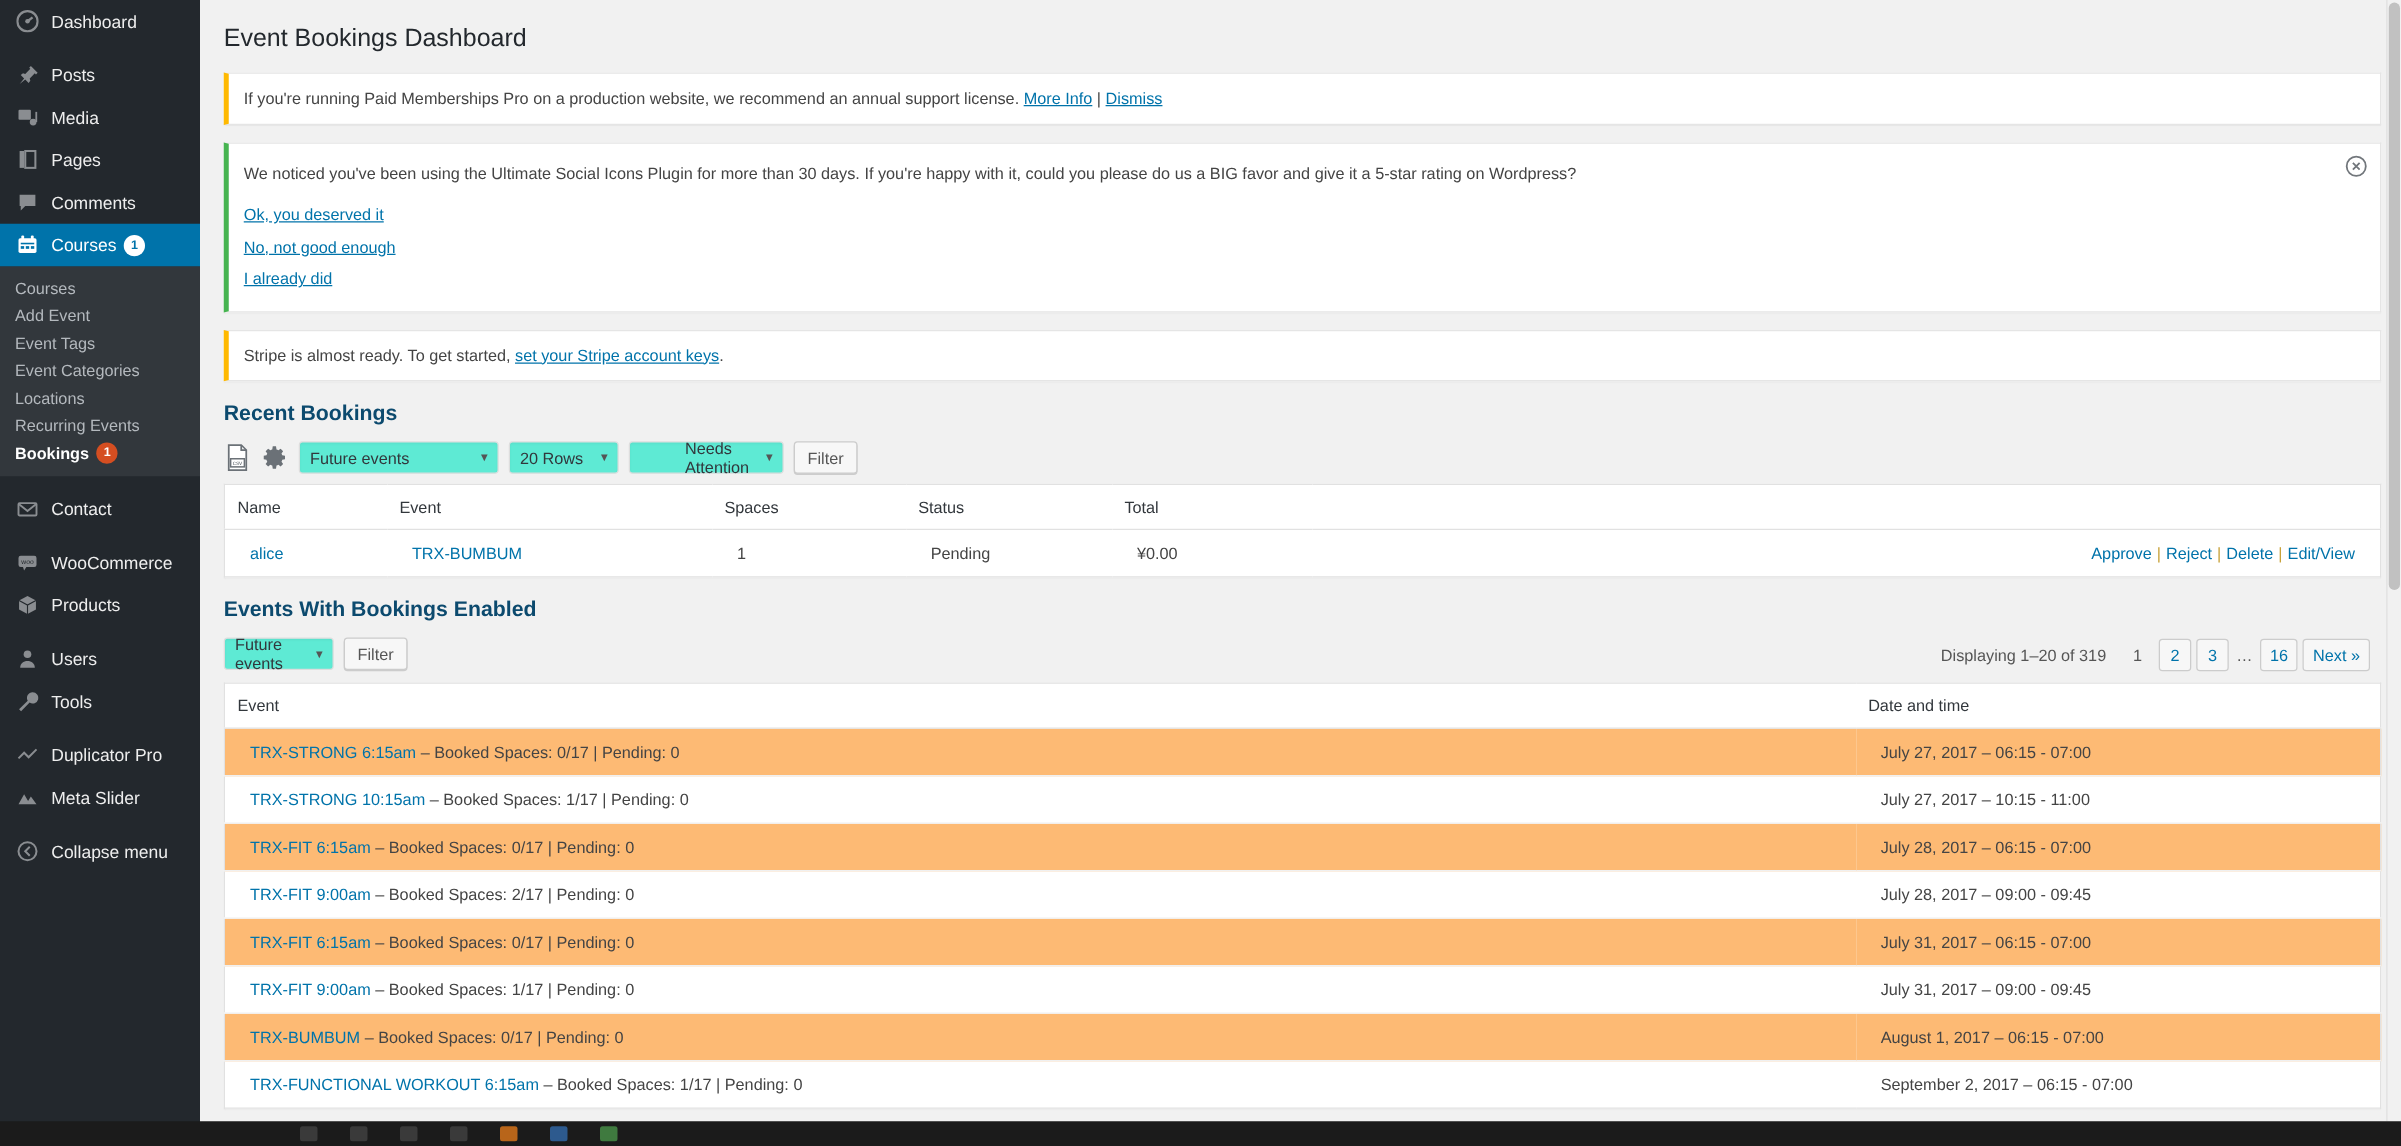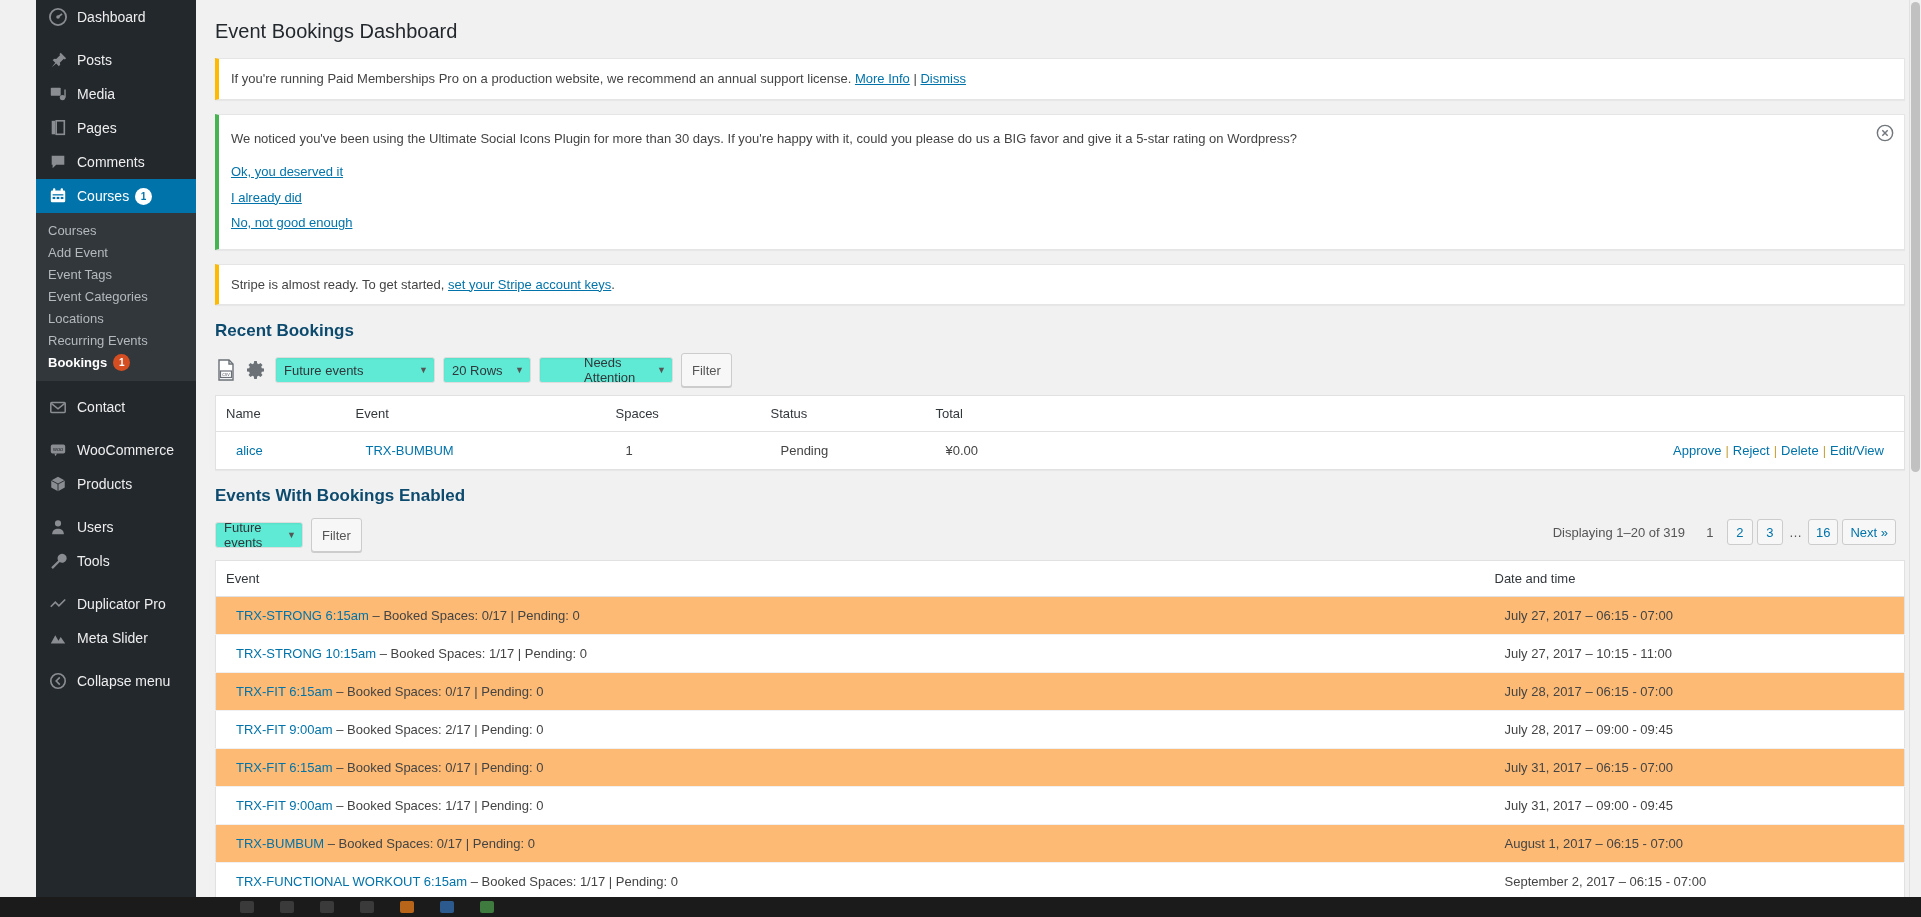--- a/index.html
+++ b/index.html
@@ -23,7 +23,6 @@
     position: relative;
     height: 917px;
     overflow: hidden;
-    margin-left: 36px;
   }
   .menu-item {
     display: flex; align-items: center;

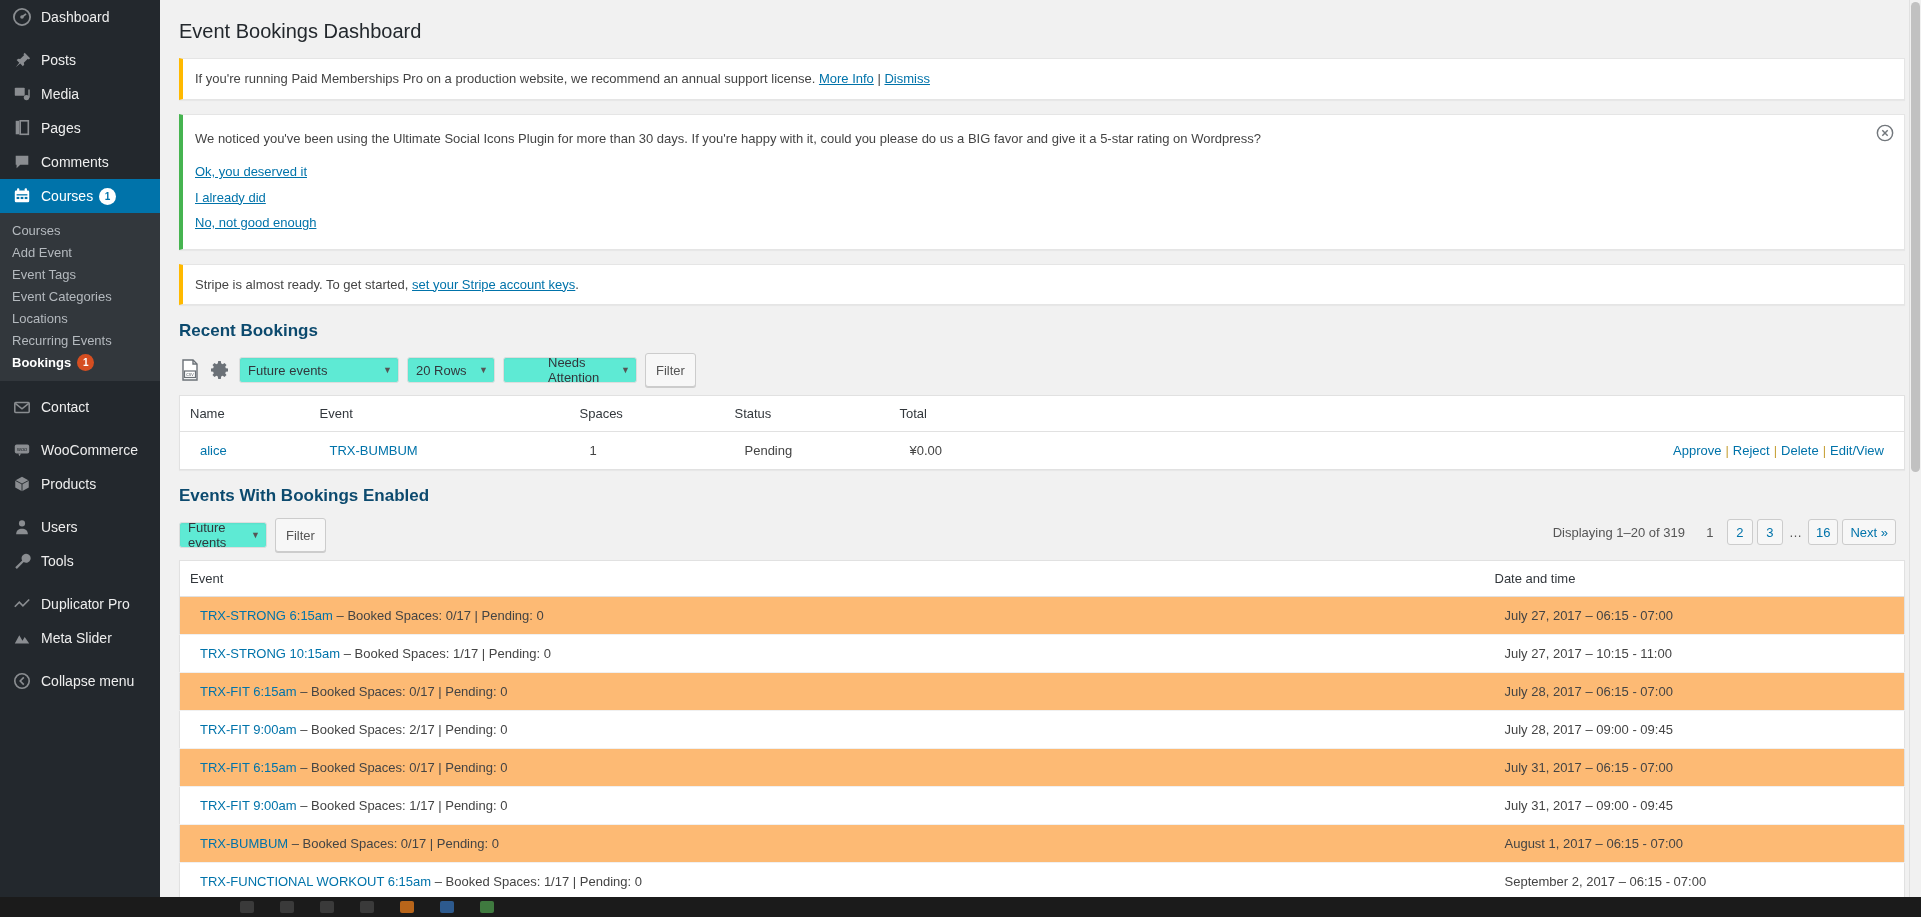--- a/index.html
+++ b/index.html
@@ -436,8 +436,8 @@
       <p>We noticed you've been using the Ultimate Social Icons Plugin for more than 30 days. If you're happy with it, could you please do us a BIG favor and give it a 5-star rating on Wordpress?</p>
       <div class="links">
         <a href="#">Ok, you deserved it</a>
+        <a href="#">No, not good enough</a>
         <a href="#">I already did</a>
-        <a href="#">No, not good enough</a>
       </div>
       <span class="dismiss-x">
         <svg width="18" height="18" viewBox="0 0 20 20">

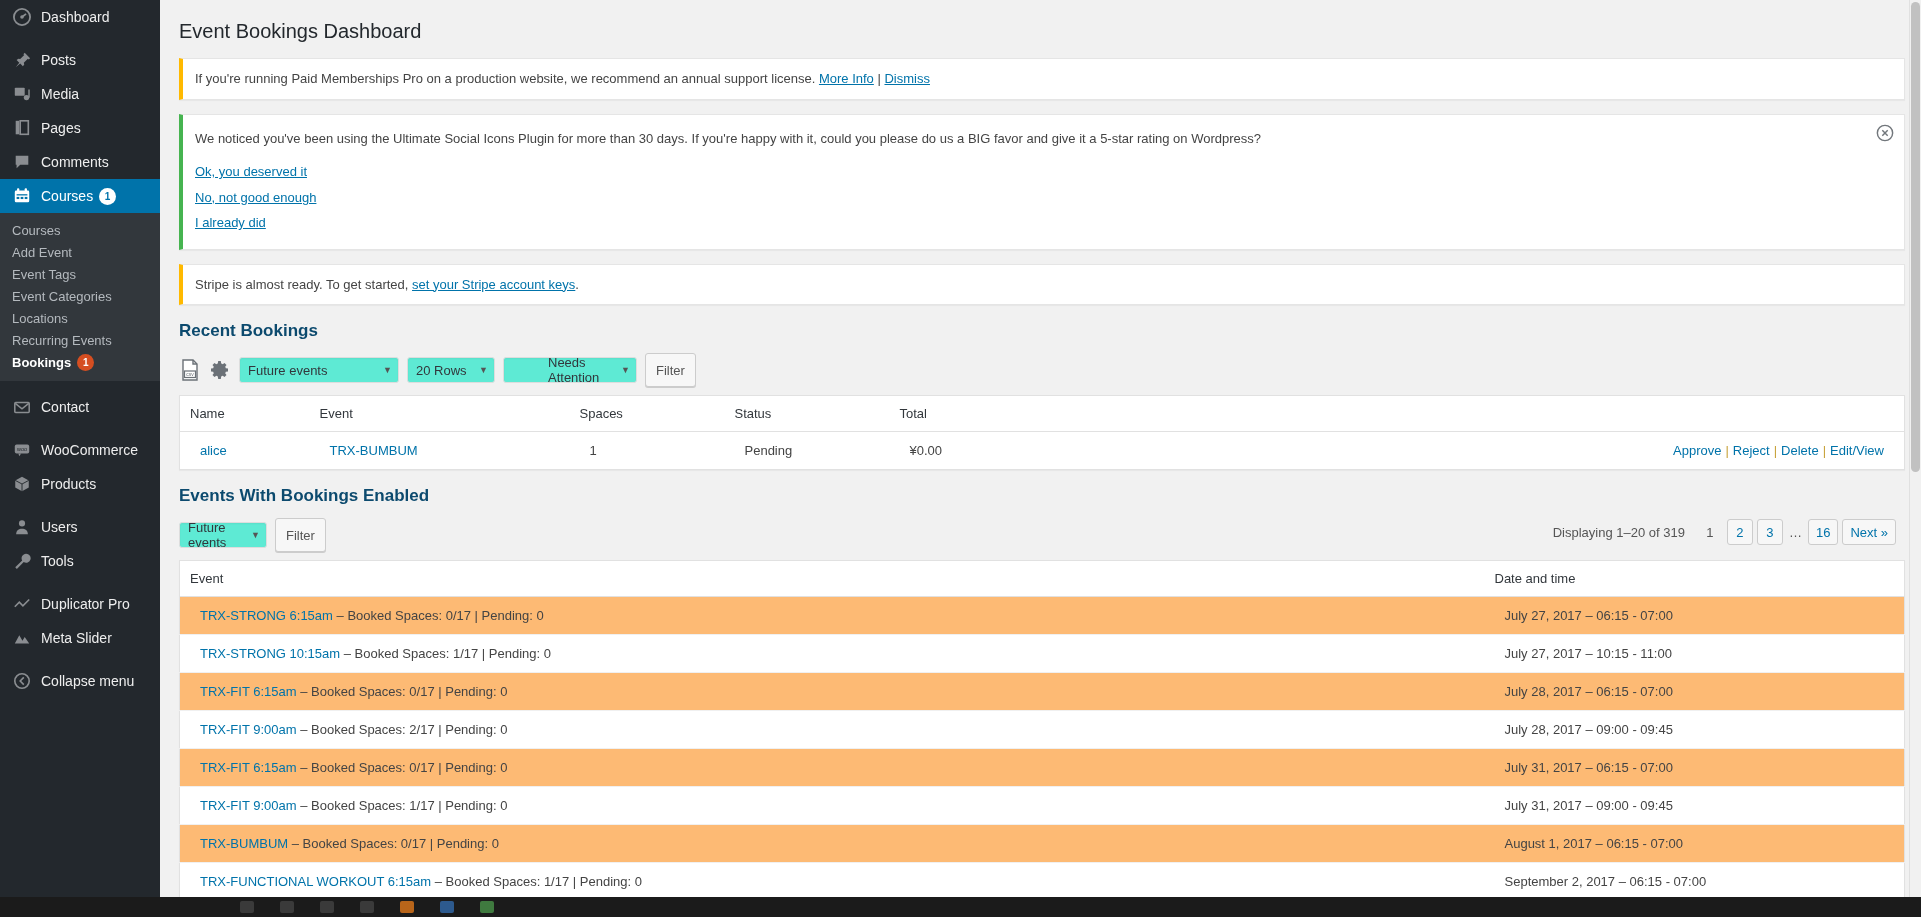--- a/index.html
+++ b/index.html
@@ -142,7 +142,7 @@
   }
   .select .caret { font-size: 9px; margin-left: 10px; color: #555; }
   .select.wide { width: 160px; }
-  .select.medium { width: 134px; padding-left: 44px; }
+  .select.medium { width: 124px; padding-left: 44px; }
   .select.mini { width: 88px; }
   .btn {
     background: #f7f7f7;

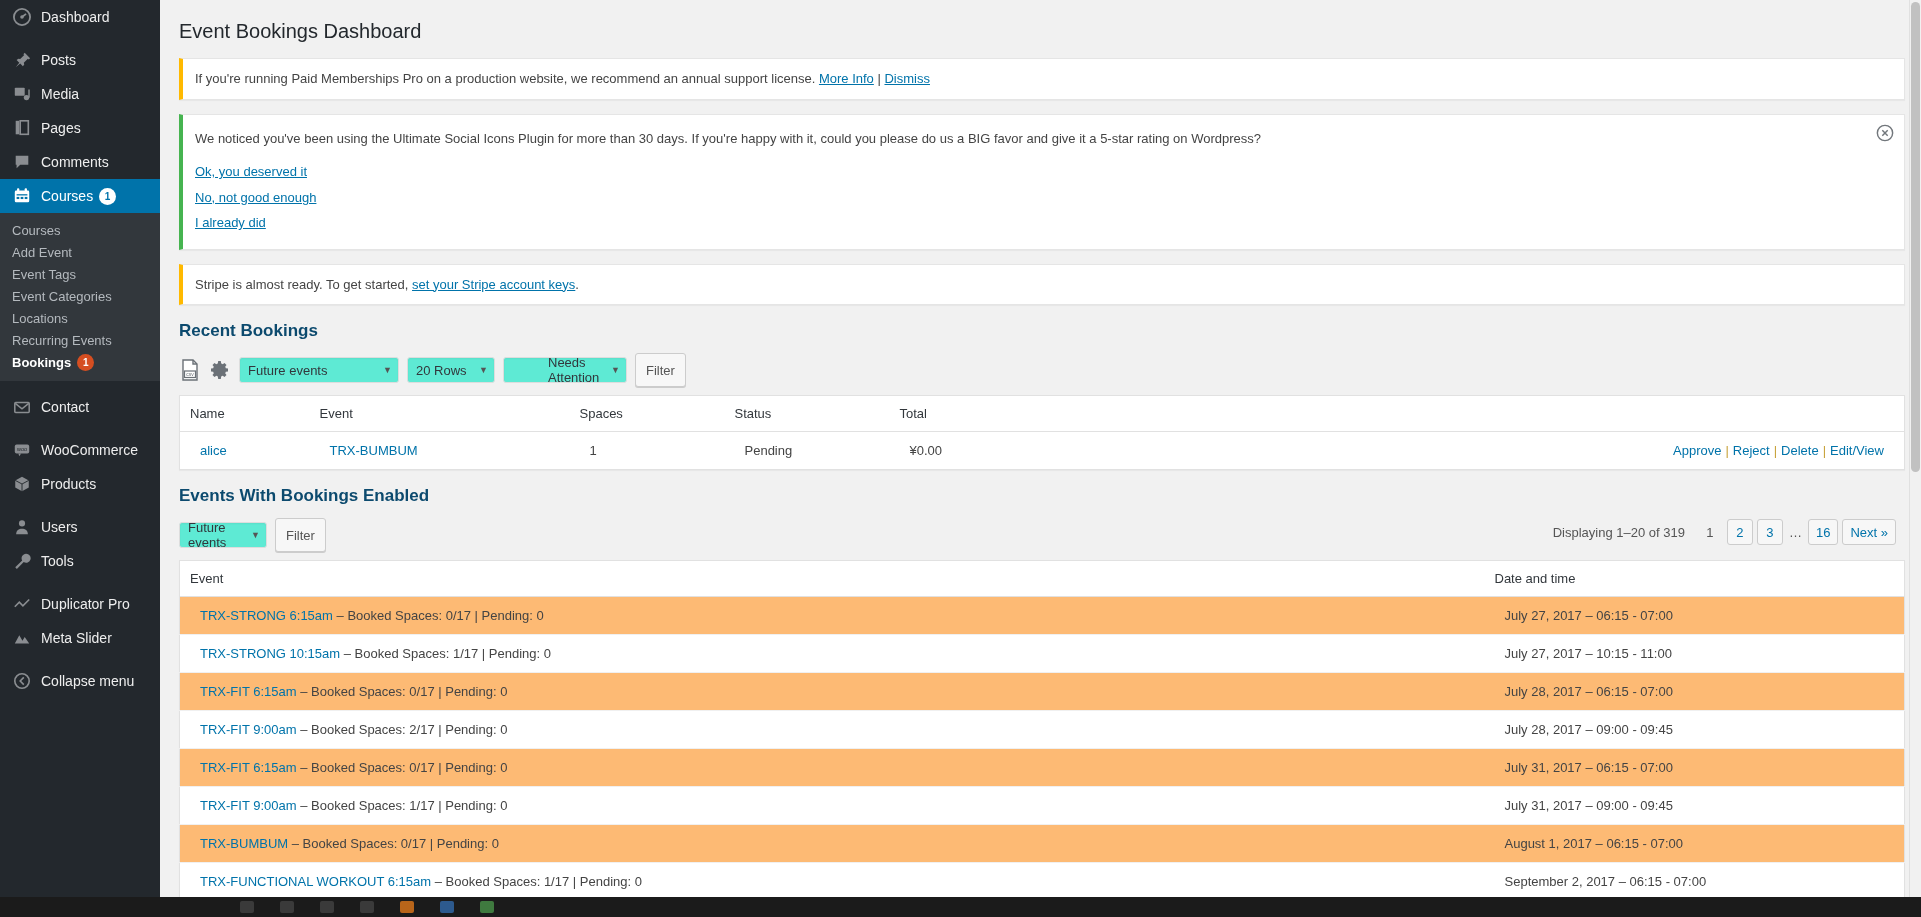--- a/index.html
+++ b/index.html
@@ -149,7 +149,7 @@
     border: 1px solid #ccc;
     border-radius: 3px;
     height: 26px;
-    padding: 16px 10px;
+    padding: 4px 10px;
     font-size: 13px; color: #555;
     cursor: pointer;
     box-shadow: 0 1px 0 #ccc;

